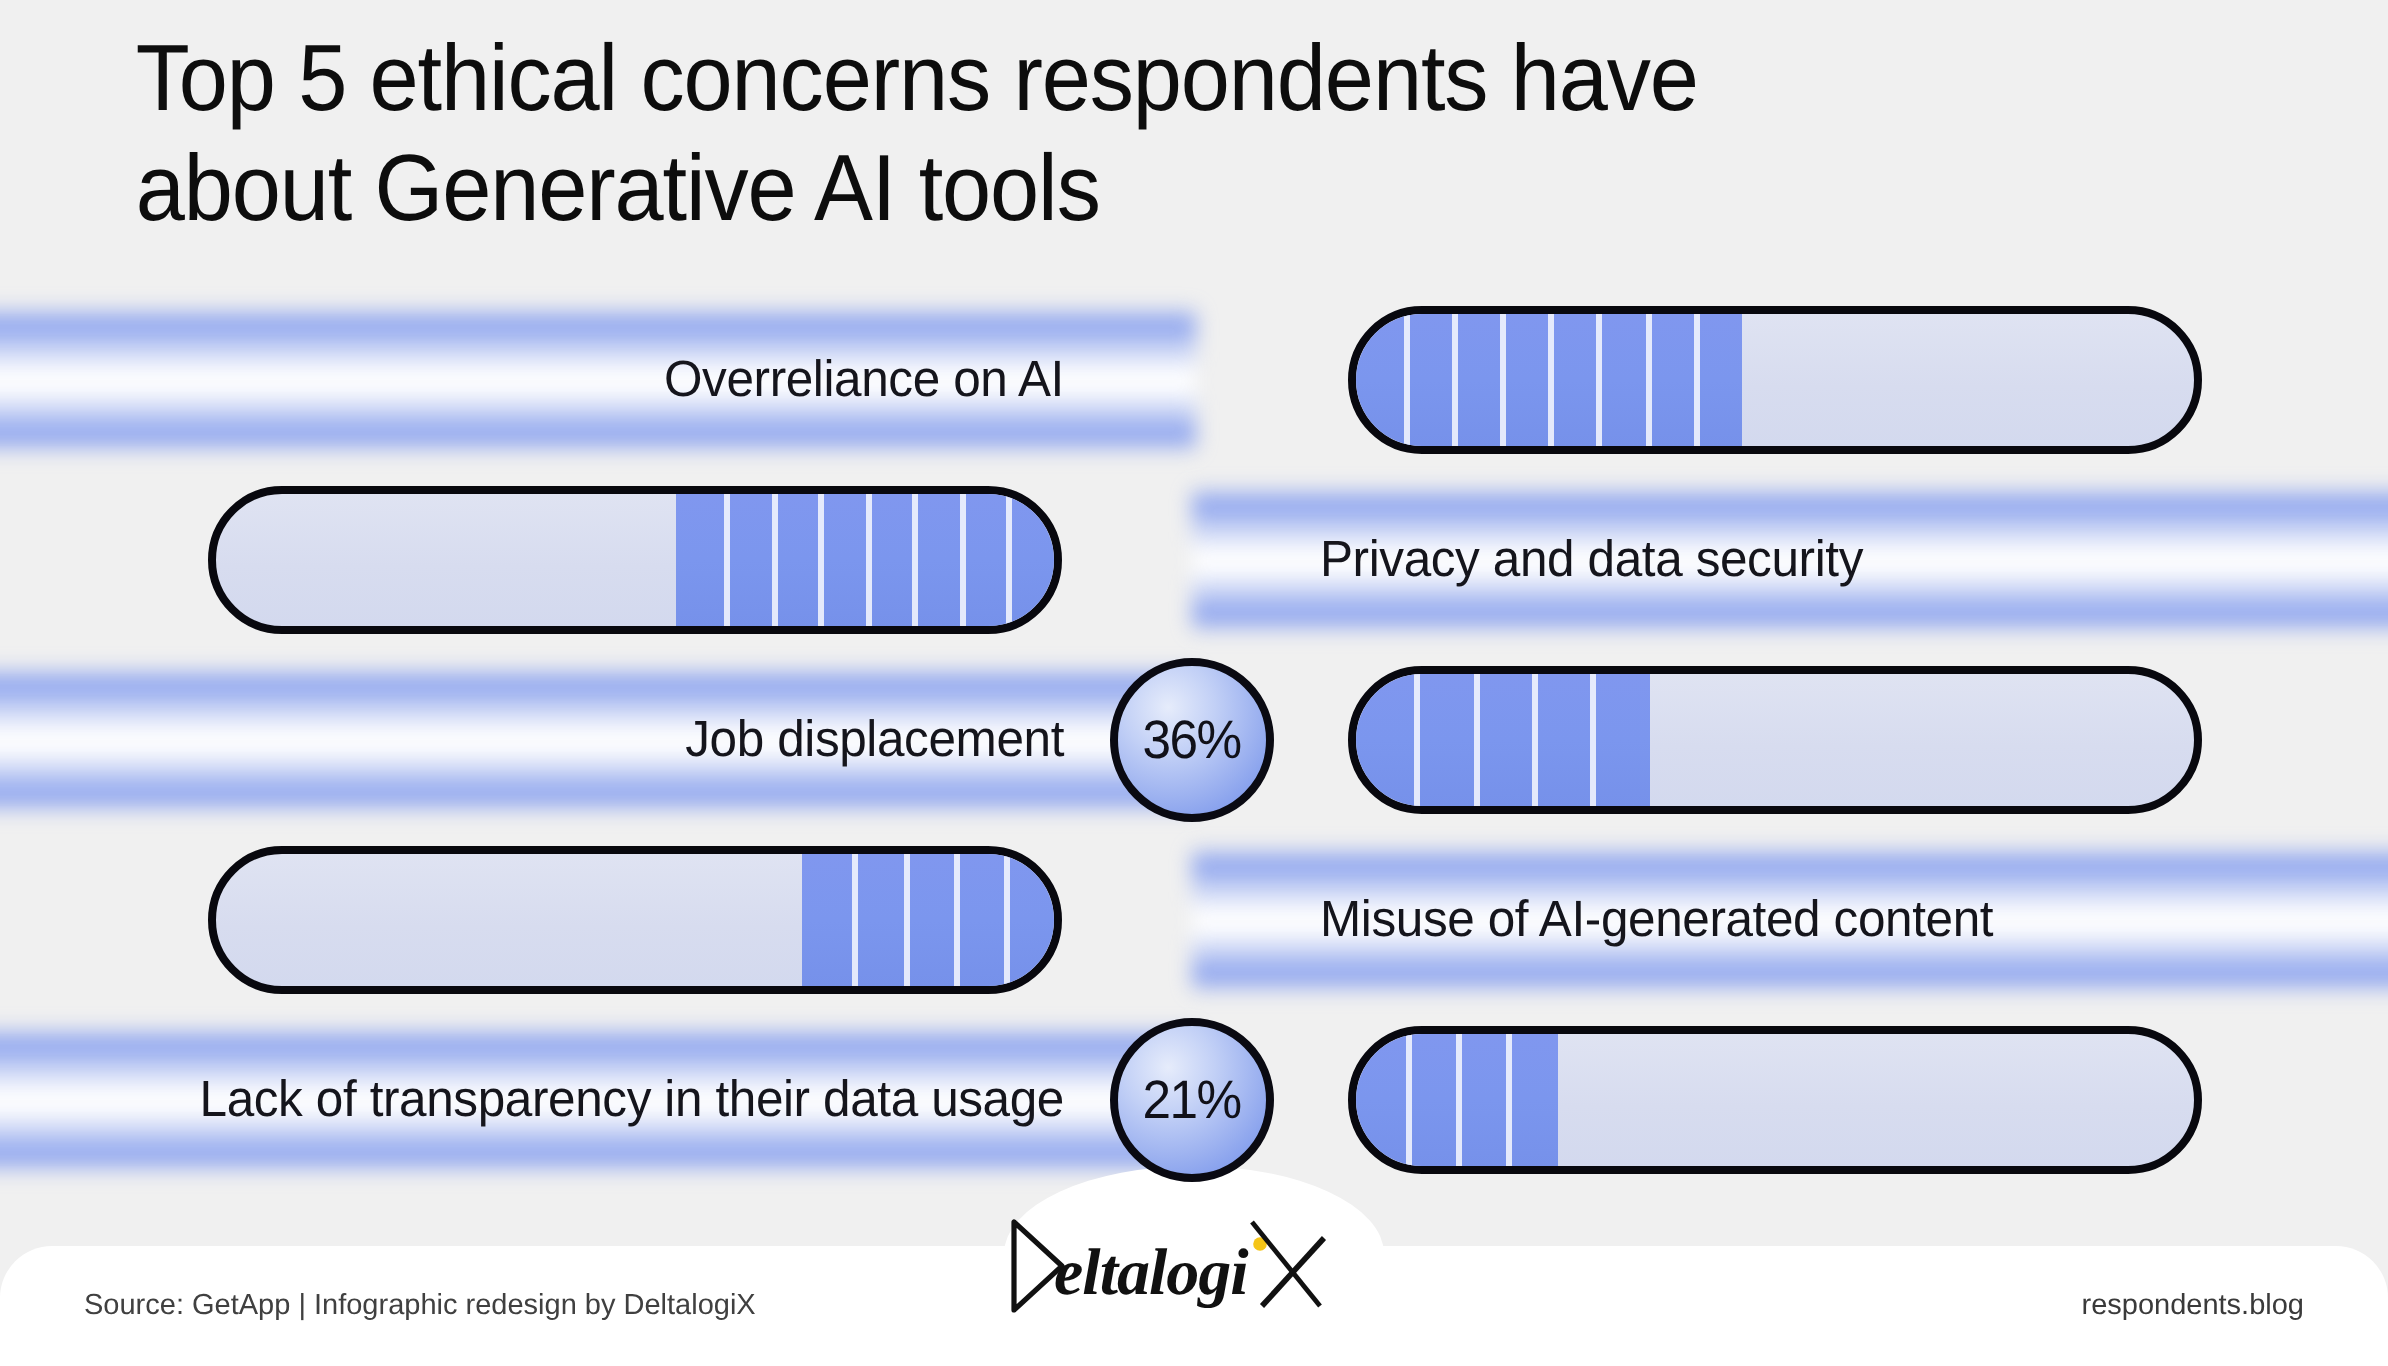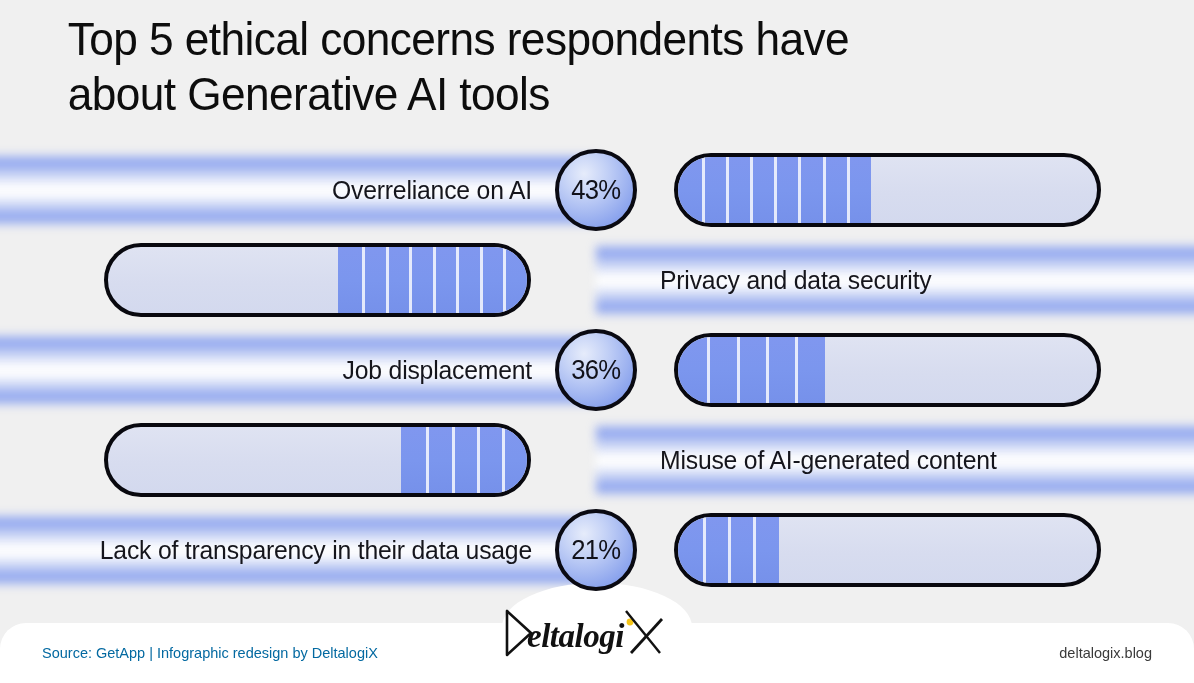--- a/index.html
+++ b/index.html
@@ -173,9 +173,6 @@
     <div class="row left-label">
       <div class="glow"></div>
       <div class="label">Overreliance on AI</div>
-      <div class="badge">
-        <span>43%</span>
-      </div>
       <div class="bar">
         <div class="fill from-left" style="width: 46%;">
           <div class="segs">

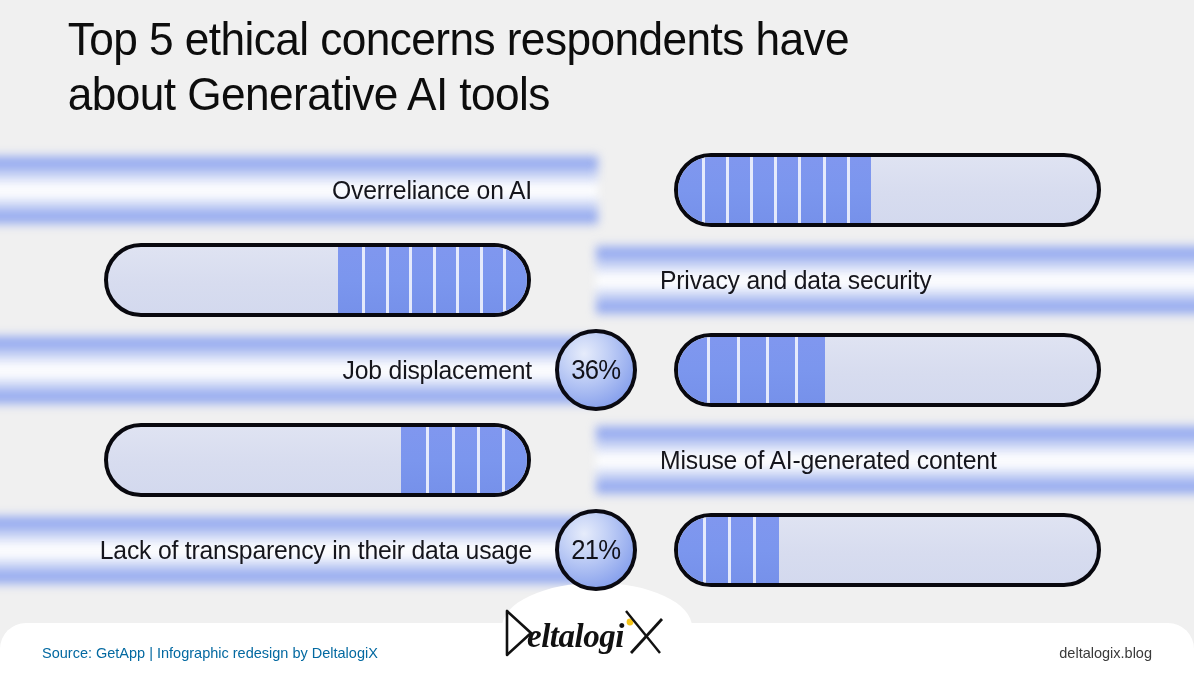--- a/index.html
+++ b/index.html
@@ -143,7 +143,7 @@
   .source{
     position:absolute; left:42px; top:0; height:60px;
     line-height:60px;
-    font-size:14.5px; color:#0369a1;
+    font-size:14.5px; color:#404040;
     font-family:"Liberation Sans","DejaVu Sans",sans-serif;
   }
   .site{

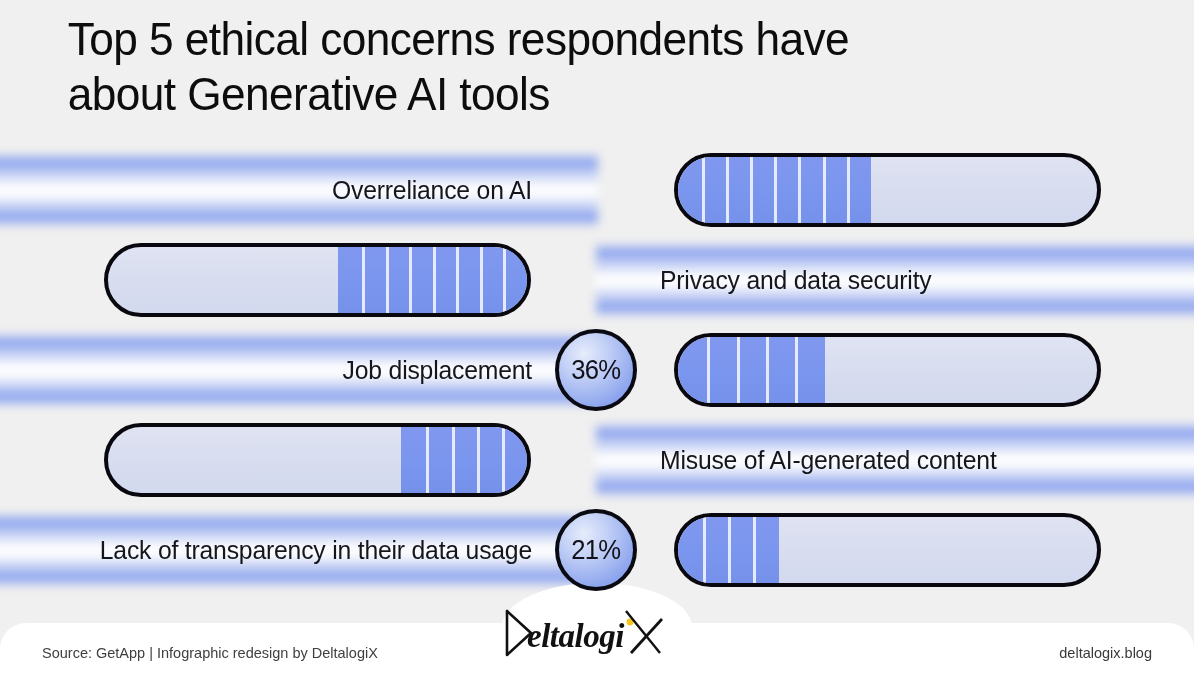--- a/index.html
+++ b/index.html
@@ -271,7 +271,7 @@
     </svg>
   </div>
 
-  <div class="site">deltalogix.blog</div>
+  <div class="site">respondents.blog</div>
 </div>
 
 </body></html>

